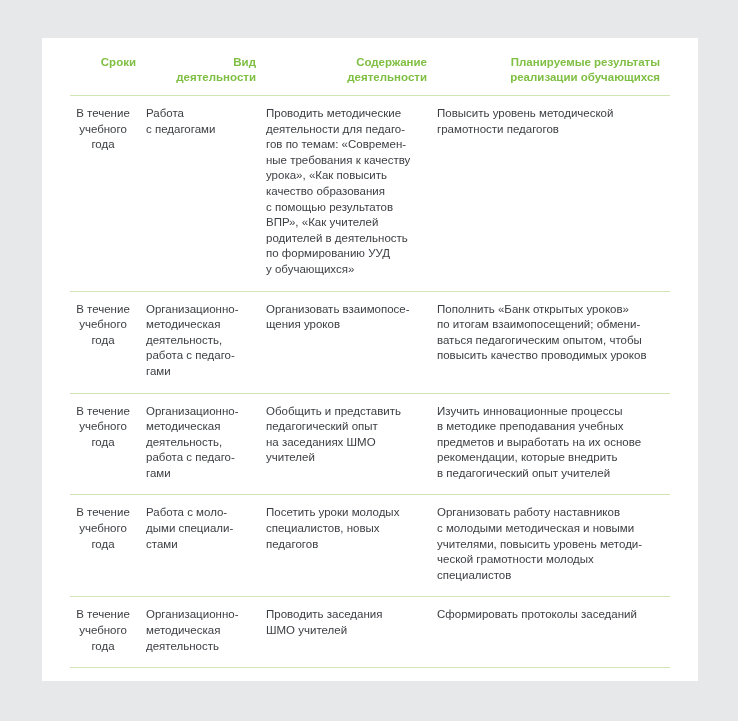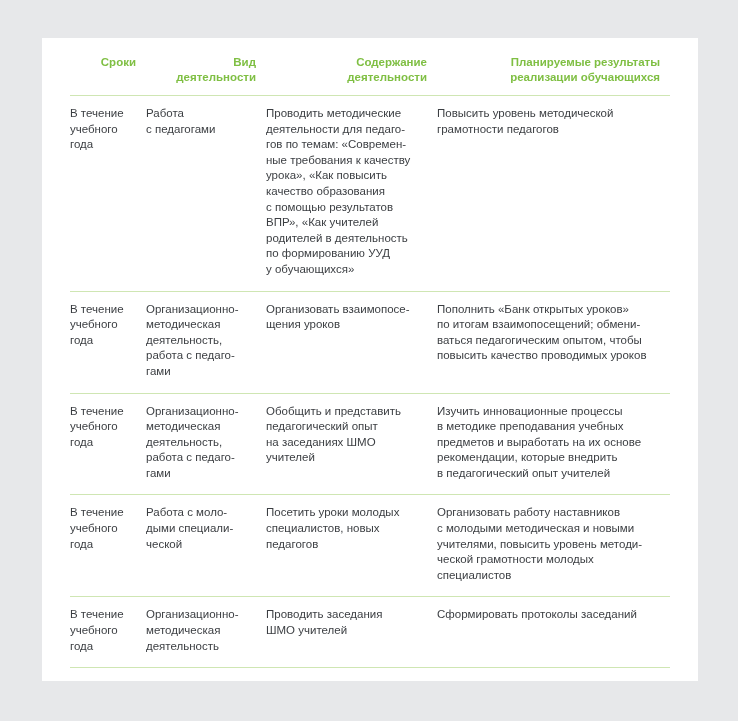--- a/index.html
+++ b/index.html
@@ -67,7 +67,7 @@
     border-bottom: 1.5px solid #cfe6b3;
   }
 
-  tbody td.col-terms { color: #3b3e42; }
+  tbody td.col-terms { color: #3b3e42; text-align: center; }
 
   .cell-line { display: block; white-space: pre; }
   .hdr-line { display: block; white-space: pre; }

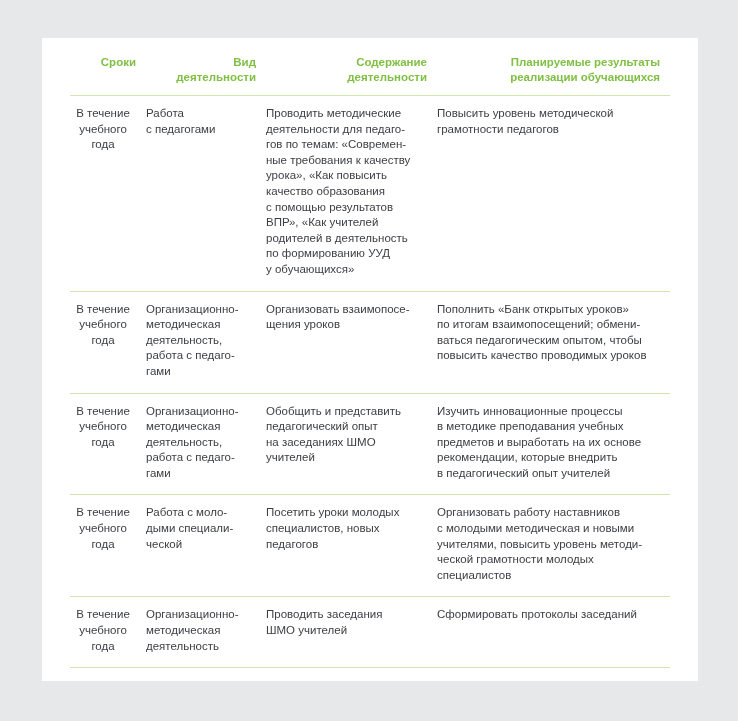--- a/index.html
+++ b/index.html
@@ -192,7 +192,7 @@
             <td>
               <span class="cell-line">Работа с моло-</span>
               <span class="cell-line">дыми специали-</span>
-              <span class="cell-line">ческой</span>
+              <span class="cell-line">стами</span>
             </td>
             <td>
               <span class="cell-line">Посетить уроки молодых</span>

